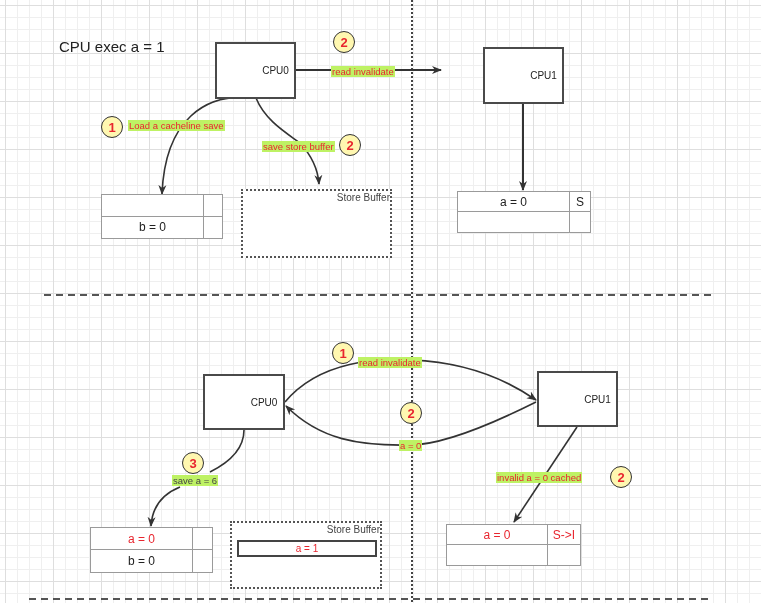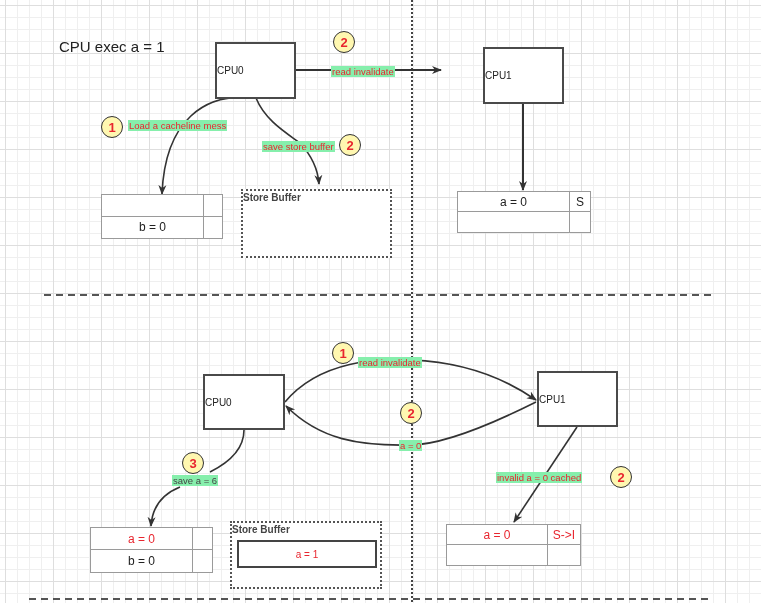--- a/index.html
+++ b/index.html
@@ -20,8 +20,8 @@
   .cpu {
     position: absolute; box-sizing: border-box;
     border: 2px solid #4a4a4a; background: #fff;
-    display: flex; align-items: center; justify-content: flex-start;
-    font-size: 10px; color: #222;
+    display: flex; align-items: center; justify-content: center;
+    font-size: 10px; color: #222; padding-left: 40px;
   }
   .cache {
     position: absolute; box-sizing: border-box;

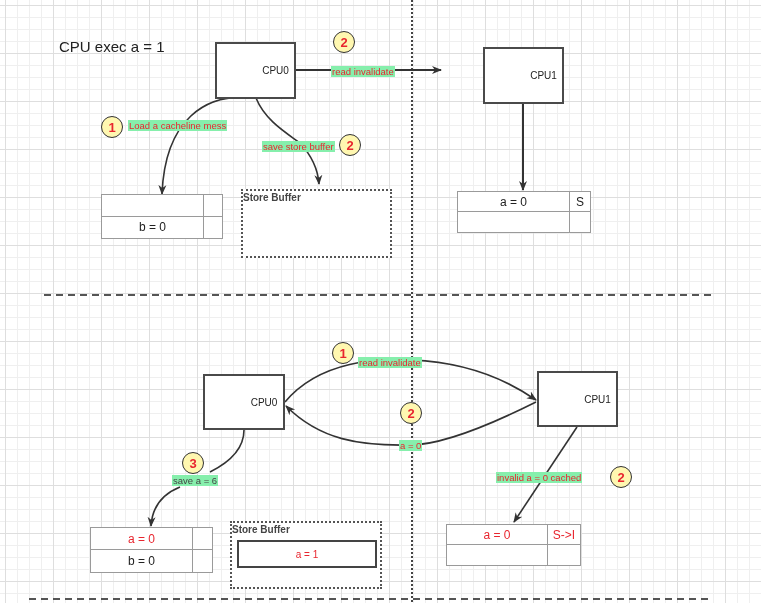--- a/index.html
+++ b/index.html
@@ -57,7 +57,7 @@
   }
   .lbl {
     position: absolute; font-size: 9.5px; white-space: nowrap;
-    background: #86efac; line-height: 11px; padding: 0 1px;
+    background: #bef264; line-height: 11px; padding: 0 1px;
   }
   .lbl.r { color: #e8262f; }
   .lbl.g { color: #444; }

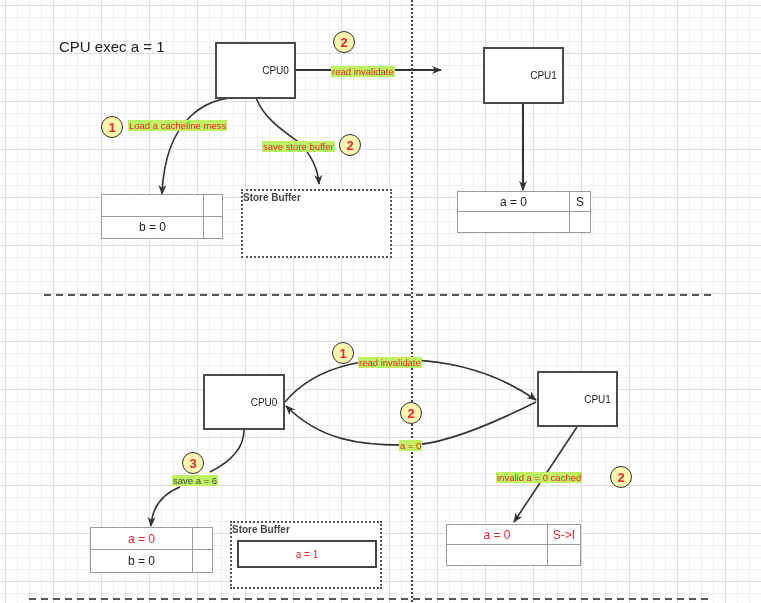--- a/index.html
+++ b/index.html
@@ -111,7 +111,7 @@
 <div class="badge" style="left:101px; top:116px;">
   <span>1</span>
 </div>
-<div class="lbl r" style="left:128px; top:120px;">Load a cacheline mess</div>
+<div class="lbl r" style="left:128px; top:120px;">Load a cacheline save</div>
 
 <div class="lbl r" style="left:254px; top:141px;margin-left:8px;">save store buffer</div>
 <div class="badge" style="left:339px; top:134px;">

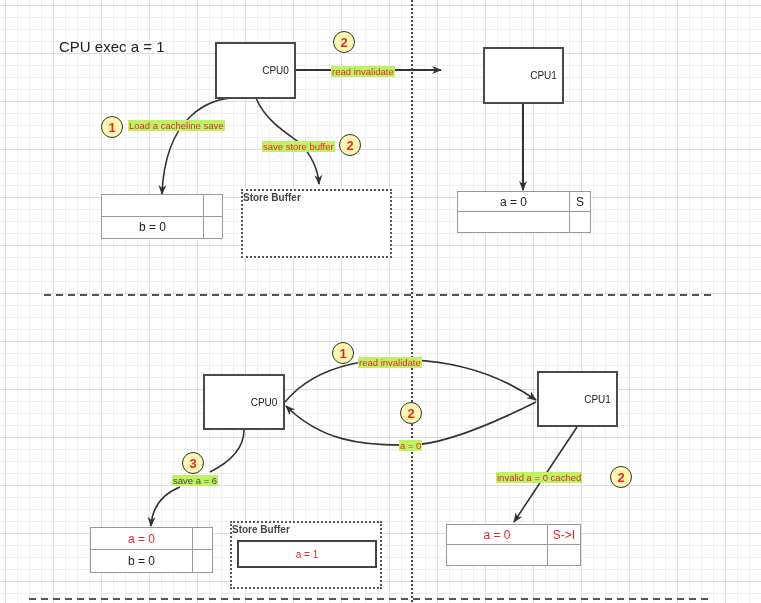--- a/index.html
+++ b/index.html
@@ -41,8 +41,8 @@
     border: 2px dotted #555; background: #fff;
   }
   .storebuf .label {
-    position: absolute; left: 0; right: 0; top: 1px; text-align: left;
-    font-size: 10px; color: #444; font-weight: bold;
+    position: absolute; left: 0; right: 0; top: 1px; text-align: right;
+    font-size: 10px; color: #444;
   }
   .storebuf .entry {
     position: absolute; box-sizing: border-box; border: 2px solid #444;

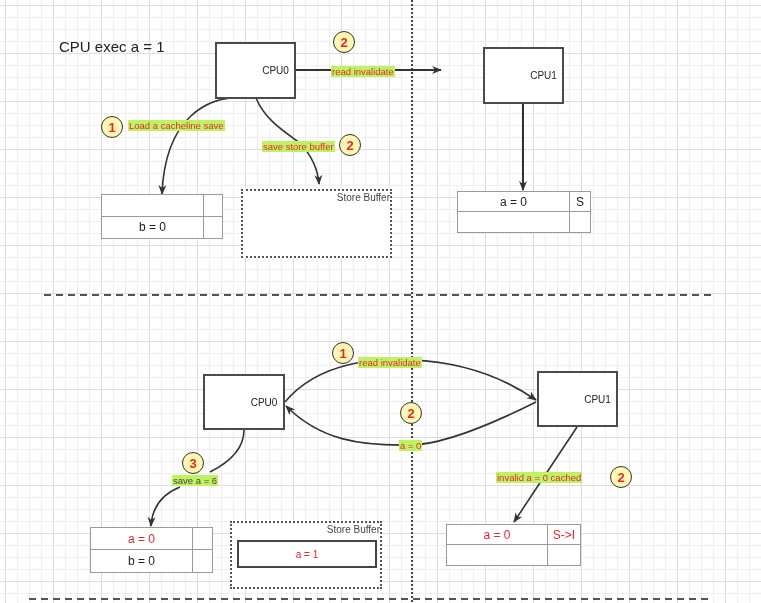--- a/index.html
+++ b/index.html
@@ -184,7 +184,7 @@
 
 <div class="storebuf" style="left:230px; top:521px; width:152px; height:68px;">
   <div class="label">Store Buffer</div>
-  <div class="entry red" style="left:5px; top:17px; width:140px; height:28px;">a = 1</div>
+  <div class="entry red" style="left:5px; top:17px; width:140px; height:17px;">a = 1</div>
 </div>
 
 <div class="cache" style="left:446px; top:524px; width:135px; height:42px;">

